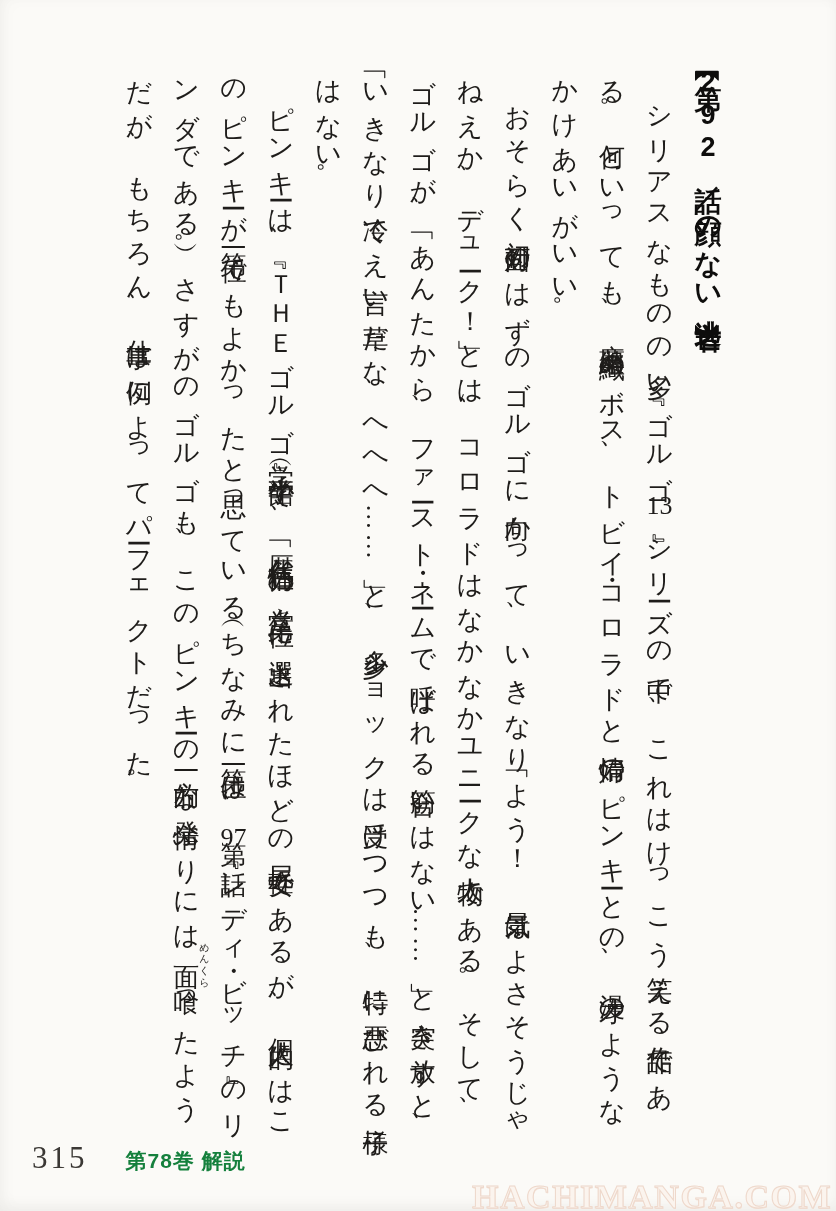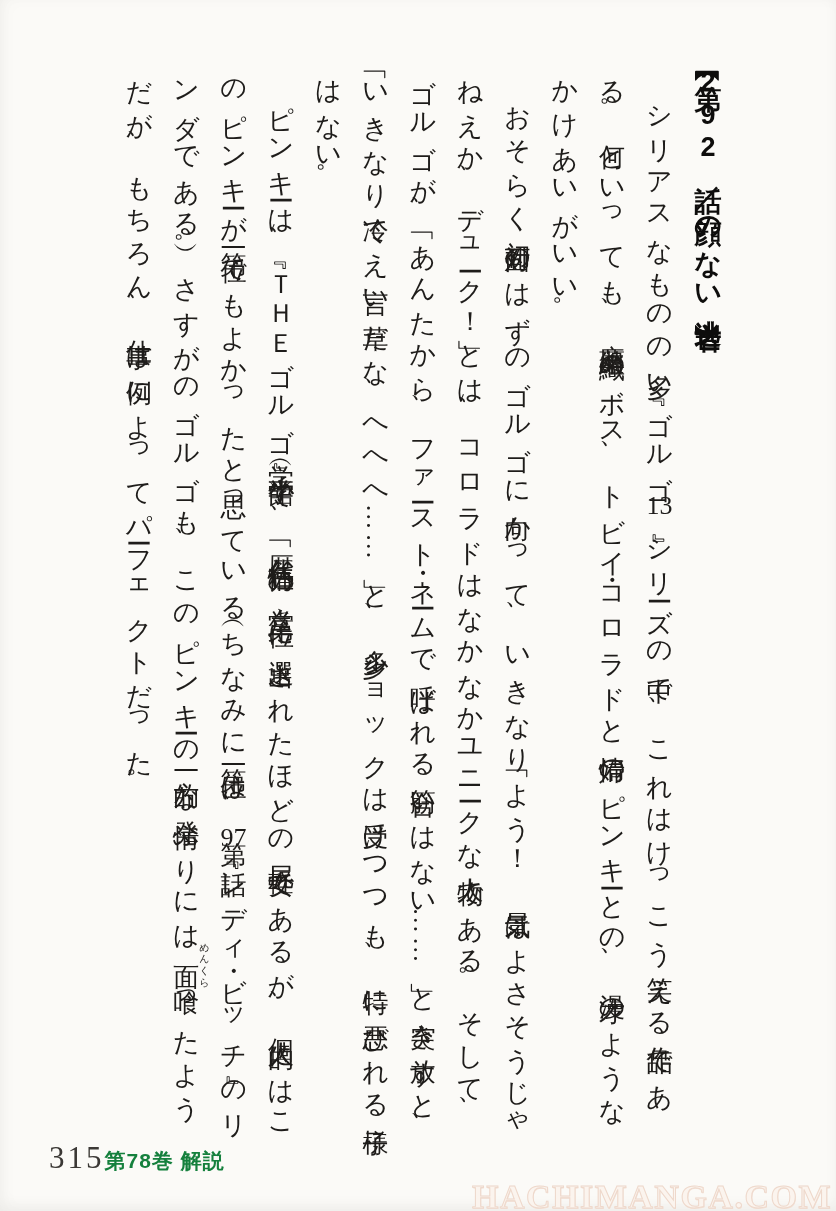--- a/index.html
+++ b/index.html
@@ -62,10 +62,11 @@
   
   .footer {
     position: absolute;
-    left: 49px;
+    left: 32px;
     top: 1140px;
     display: flex;
     align-items: baseline;
+    gap: 38px;
   }
   .page-number {
     font-family: "Liberation Serif", "DejaVu Serif", serif;

